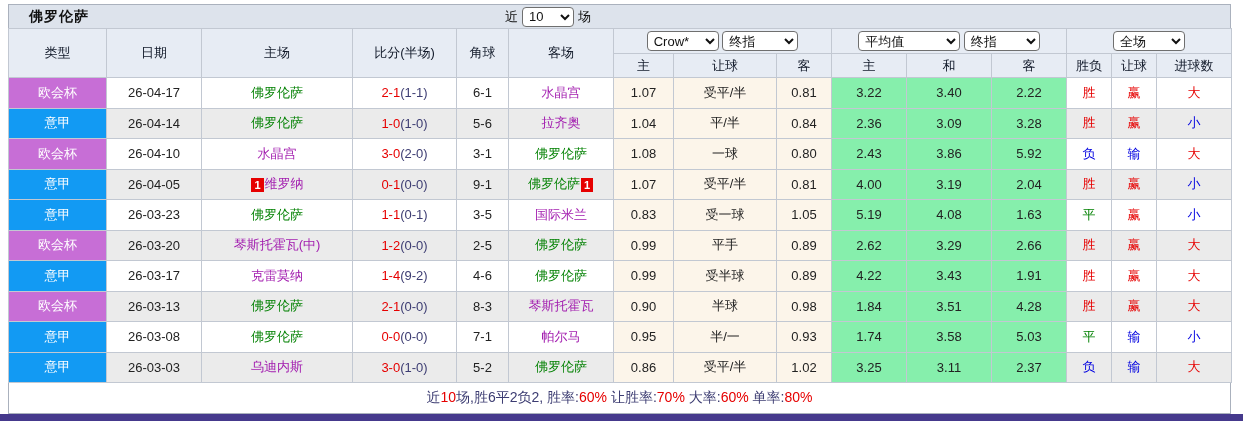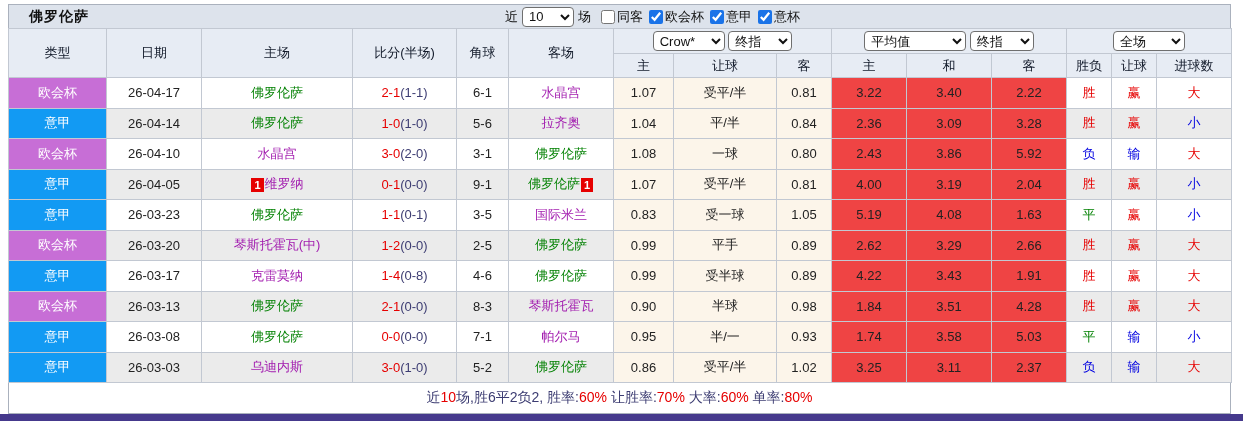--- a/index.html
+++ b/index.html
@@ -75,24 +75,6 @@
         <option>10</option>
       </select>
       <span class="lbl">场</span>
-      <span class="filters">
-          <label class="chk">
-            <input type="checkbox" style="">
-            <span>同客</span>
-          </label>
-          <label class="chk">
-            <input type="checkbox" checked="" style="">
-            <span>欧会杯</span>
-          </label>
-          <label class="chk">
-            <input type="checkbox" checked="" style="">
-            <span>意甲</span>
-          </label>
-          <label class="chk">
-            <input type="checkbox" checked="" style="">
-            <span>意杯</span>
-          </label>
-        </span>
     </div>
   </div>
 

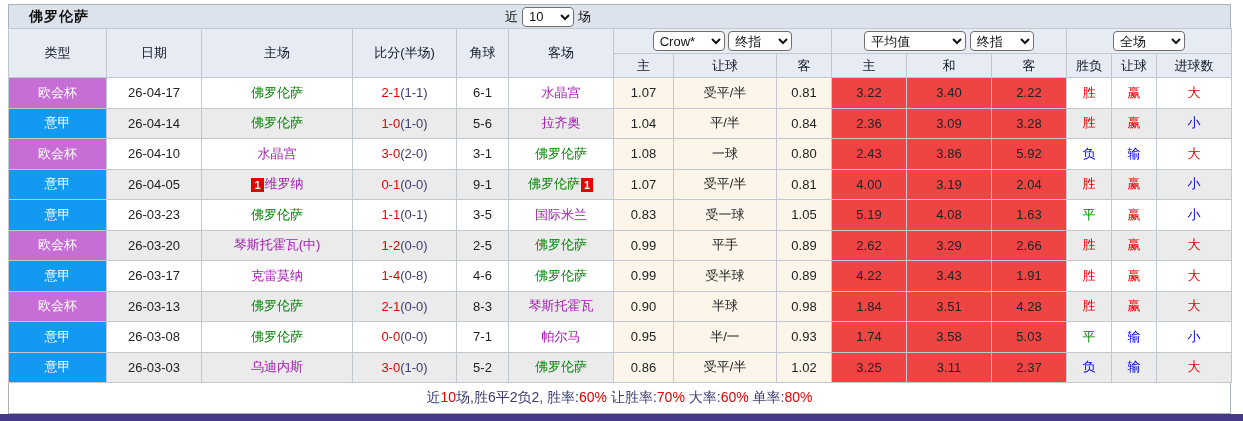--- a/index.html
+++ b/index.html
@@ -23,7 +23,7 @@
     font-family:inherit;font-size:13px;height:20px;background:#fff;color:#111;
     border:1px solid #6f6f6f;border-radius:4px;padding:0 2px;vertical-align:middle;
   }
-  .w52{width:52px;} .w84{width:72px;} .w64{width:64px;} .w98{width:102px;} .w72{width:72px;}
+  .w52{width:52px;} .w84{width:72px;} .w64{width:76px;} .w98{width:102px;} .w72{width:72px;}
   .filters{display:inline-flex;align-items:center;}
   .chk{display:inline-flex;align-items:center;margin-left:6px;cursor:pointer;}
   .chk input{width:14px;height:14px;margin:0 2px 0 0;accent-color:#1a73e8;}

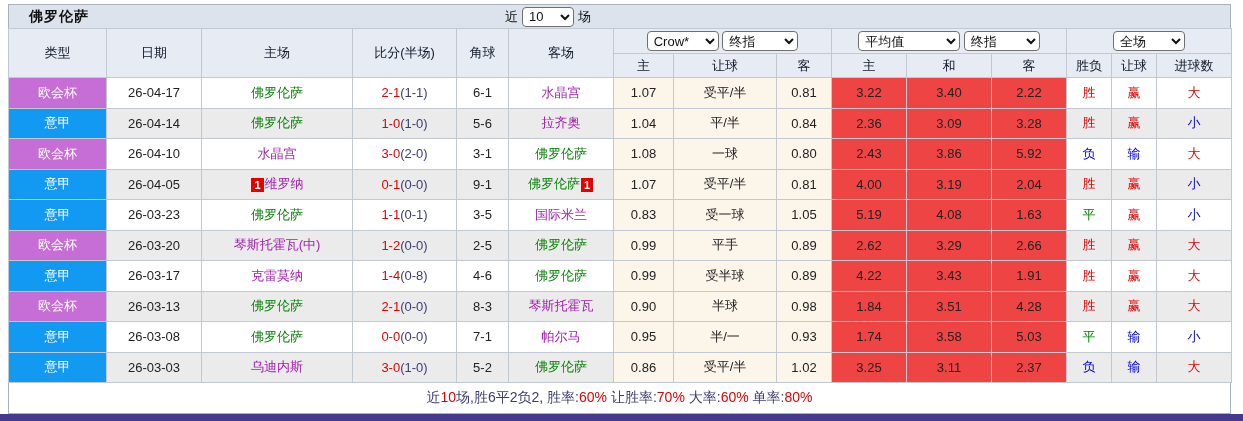--- a/index.html
+++ b/index.html
@@ -37,7 +37,7 @@
   tbody td{height:29.5px;background:#fff;}
   tr.even td.alt{background:#ebebeb;}
   td.col-odds{background:#fcf5ea;}
-  td.col-avg{background:#ef4444;}
+  td.col-avg{background:#86efac;}
   td.league{color:#fff;font-size:13px;}
   td.league.cup{background:#c76ed6;}
   td.league.serie{background:#129af3;}

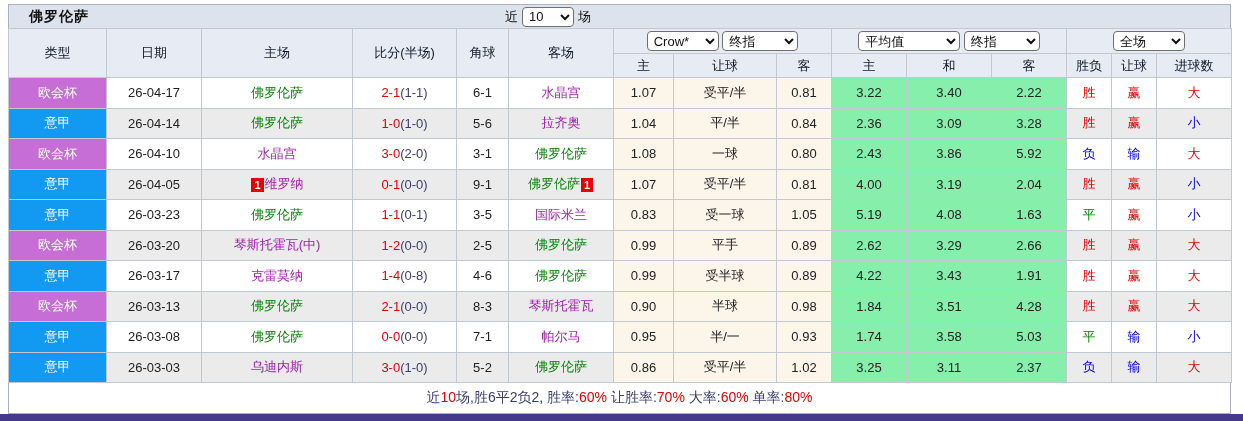--- a/index.html
+++ b/index.html
@@ -245,7 +245,7 @@
           <td class="league serie">意甲</td>
           <td class="alt">26-03-17</td>
           <td class="alt team"><span class="tname">克雷莫纳</span></td>
-          <td class="alt"><span class="score">1-4</span><span class="half">(0-8)</span></td>
+          <td class="alt"><span class="score">1-4</span><span class="half">(9-2)</span></td>
           <td class="alt">4-6</td>
           <td class="alt team focus"><span class="tname">佛罗伦萨</span></td>
           <td class="col-odds">0.99</td>

